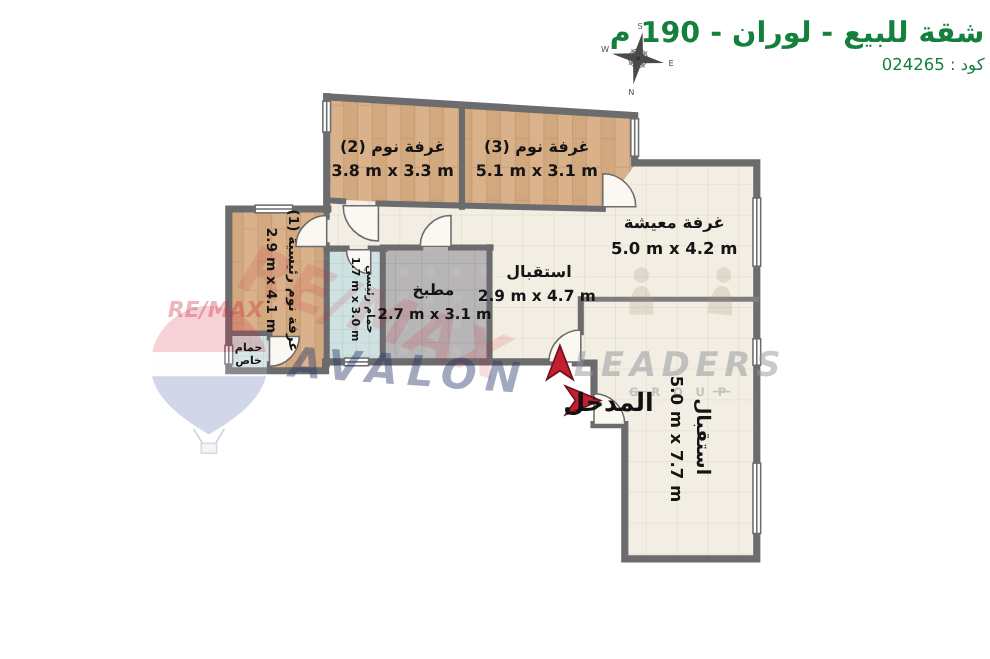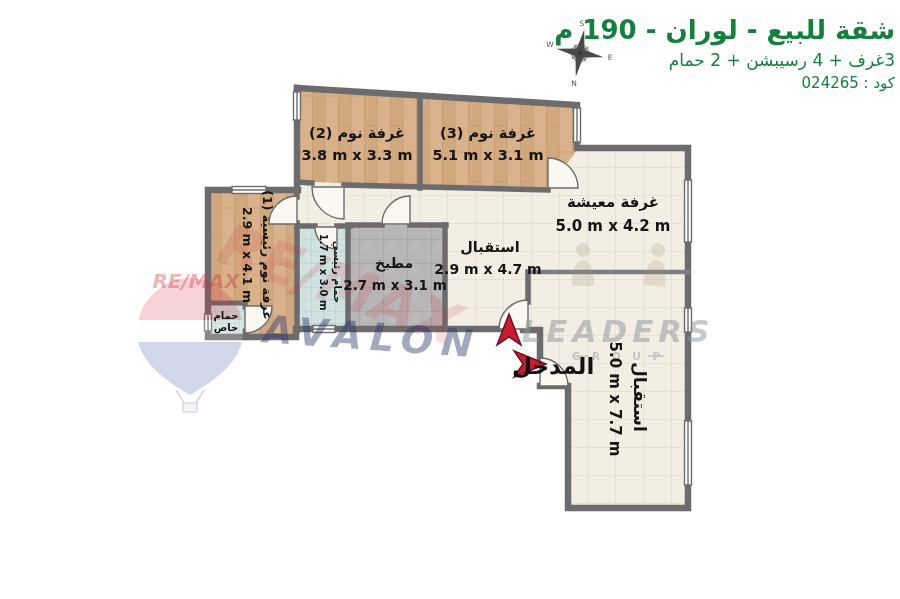--- a/index.html
+++ b/index.html
@@ -199,7 +199,6 @@
 
 <div class="titleblock" dir="rtl">
   <div class="t1">شقة للبيع - لوران - 190 م</div>
-  <div class="t2">3غرف + 4 رسيبشن + 2 حمام</div>
   <div class="t3">كود : 024265</div>
 </div>
 </div>

